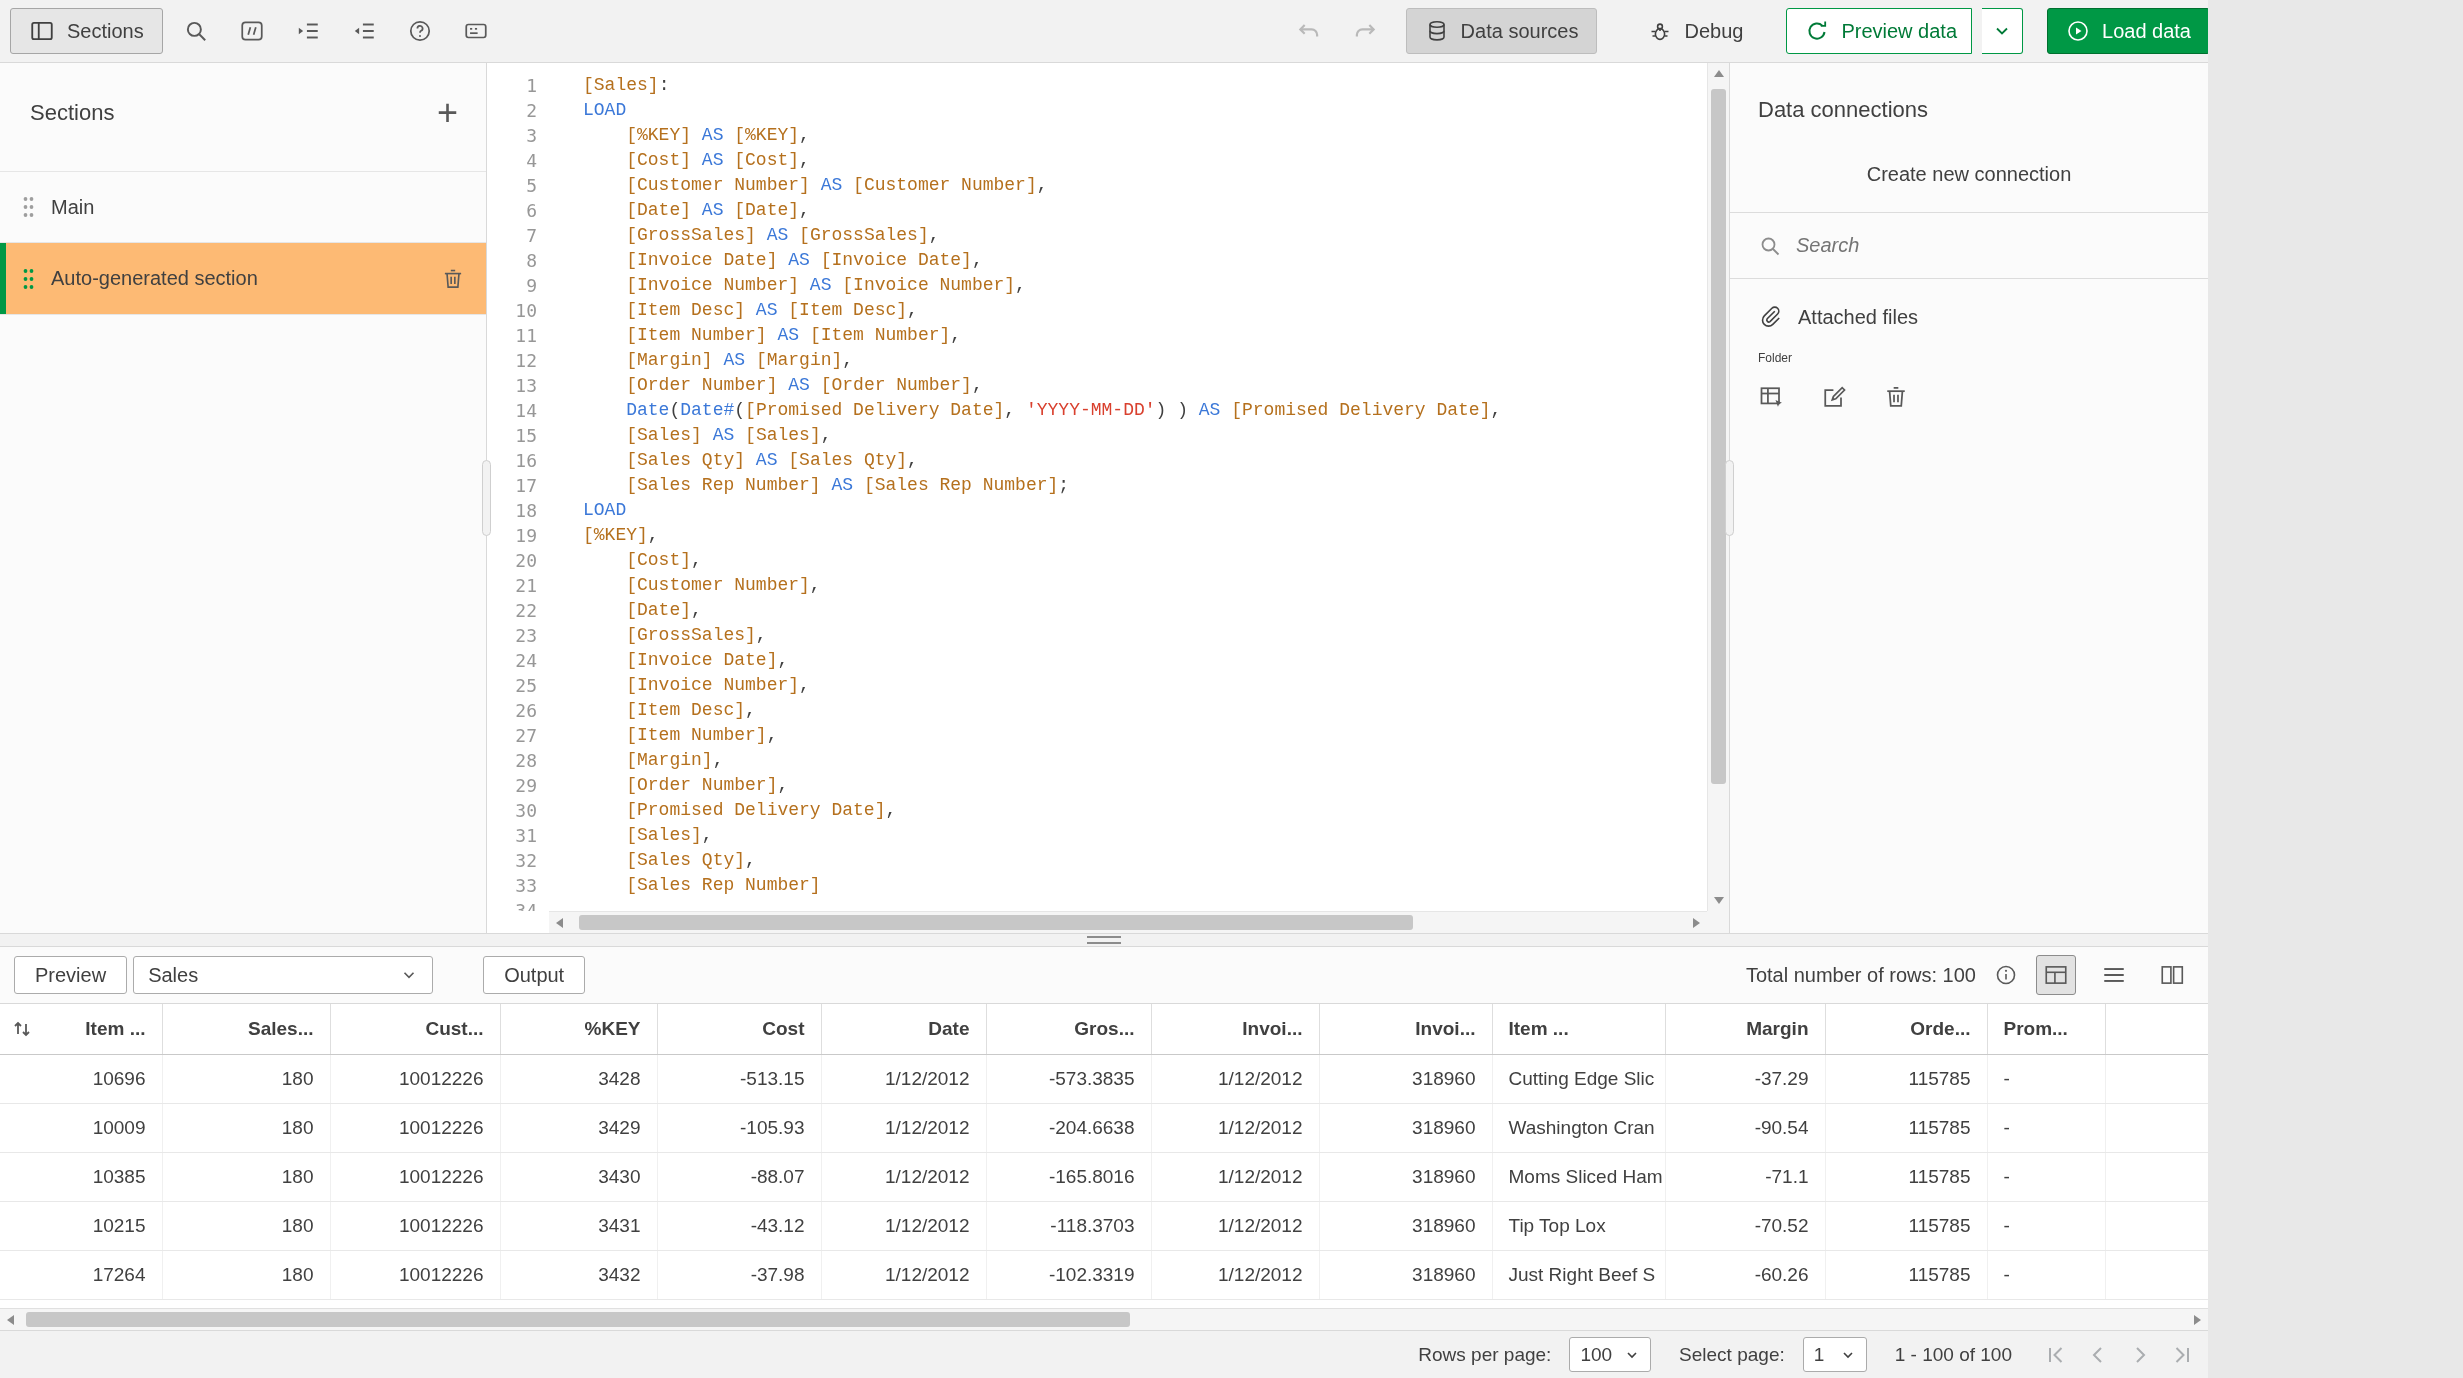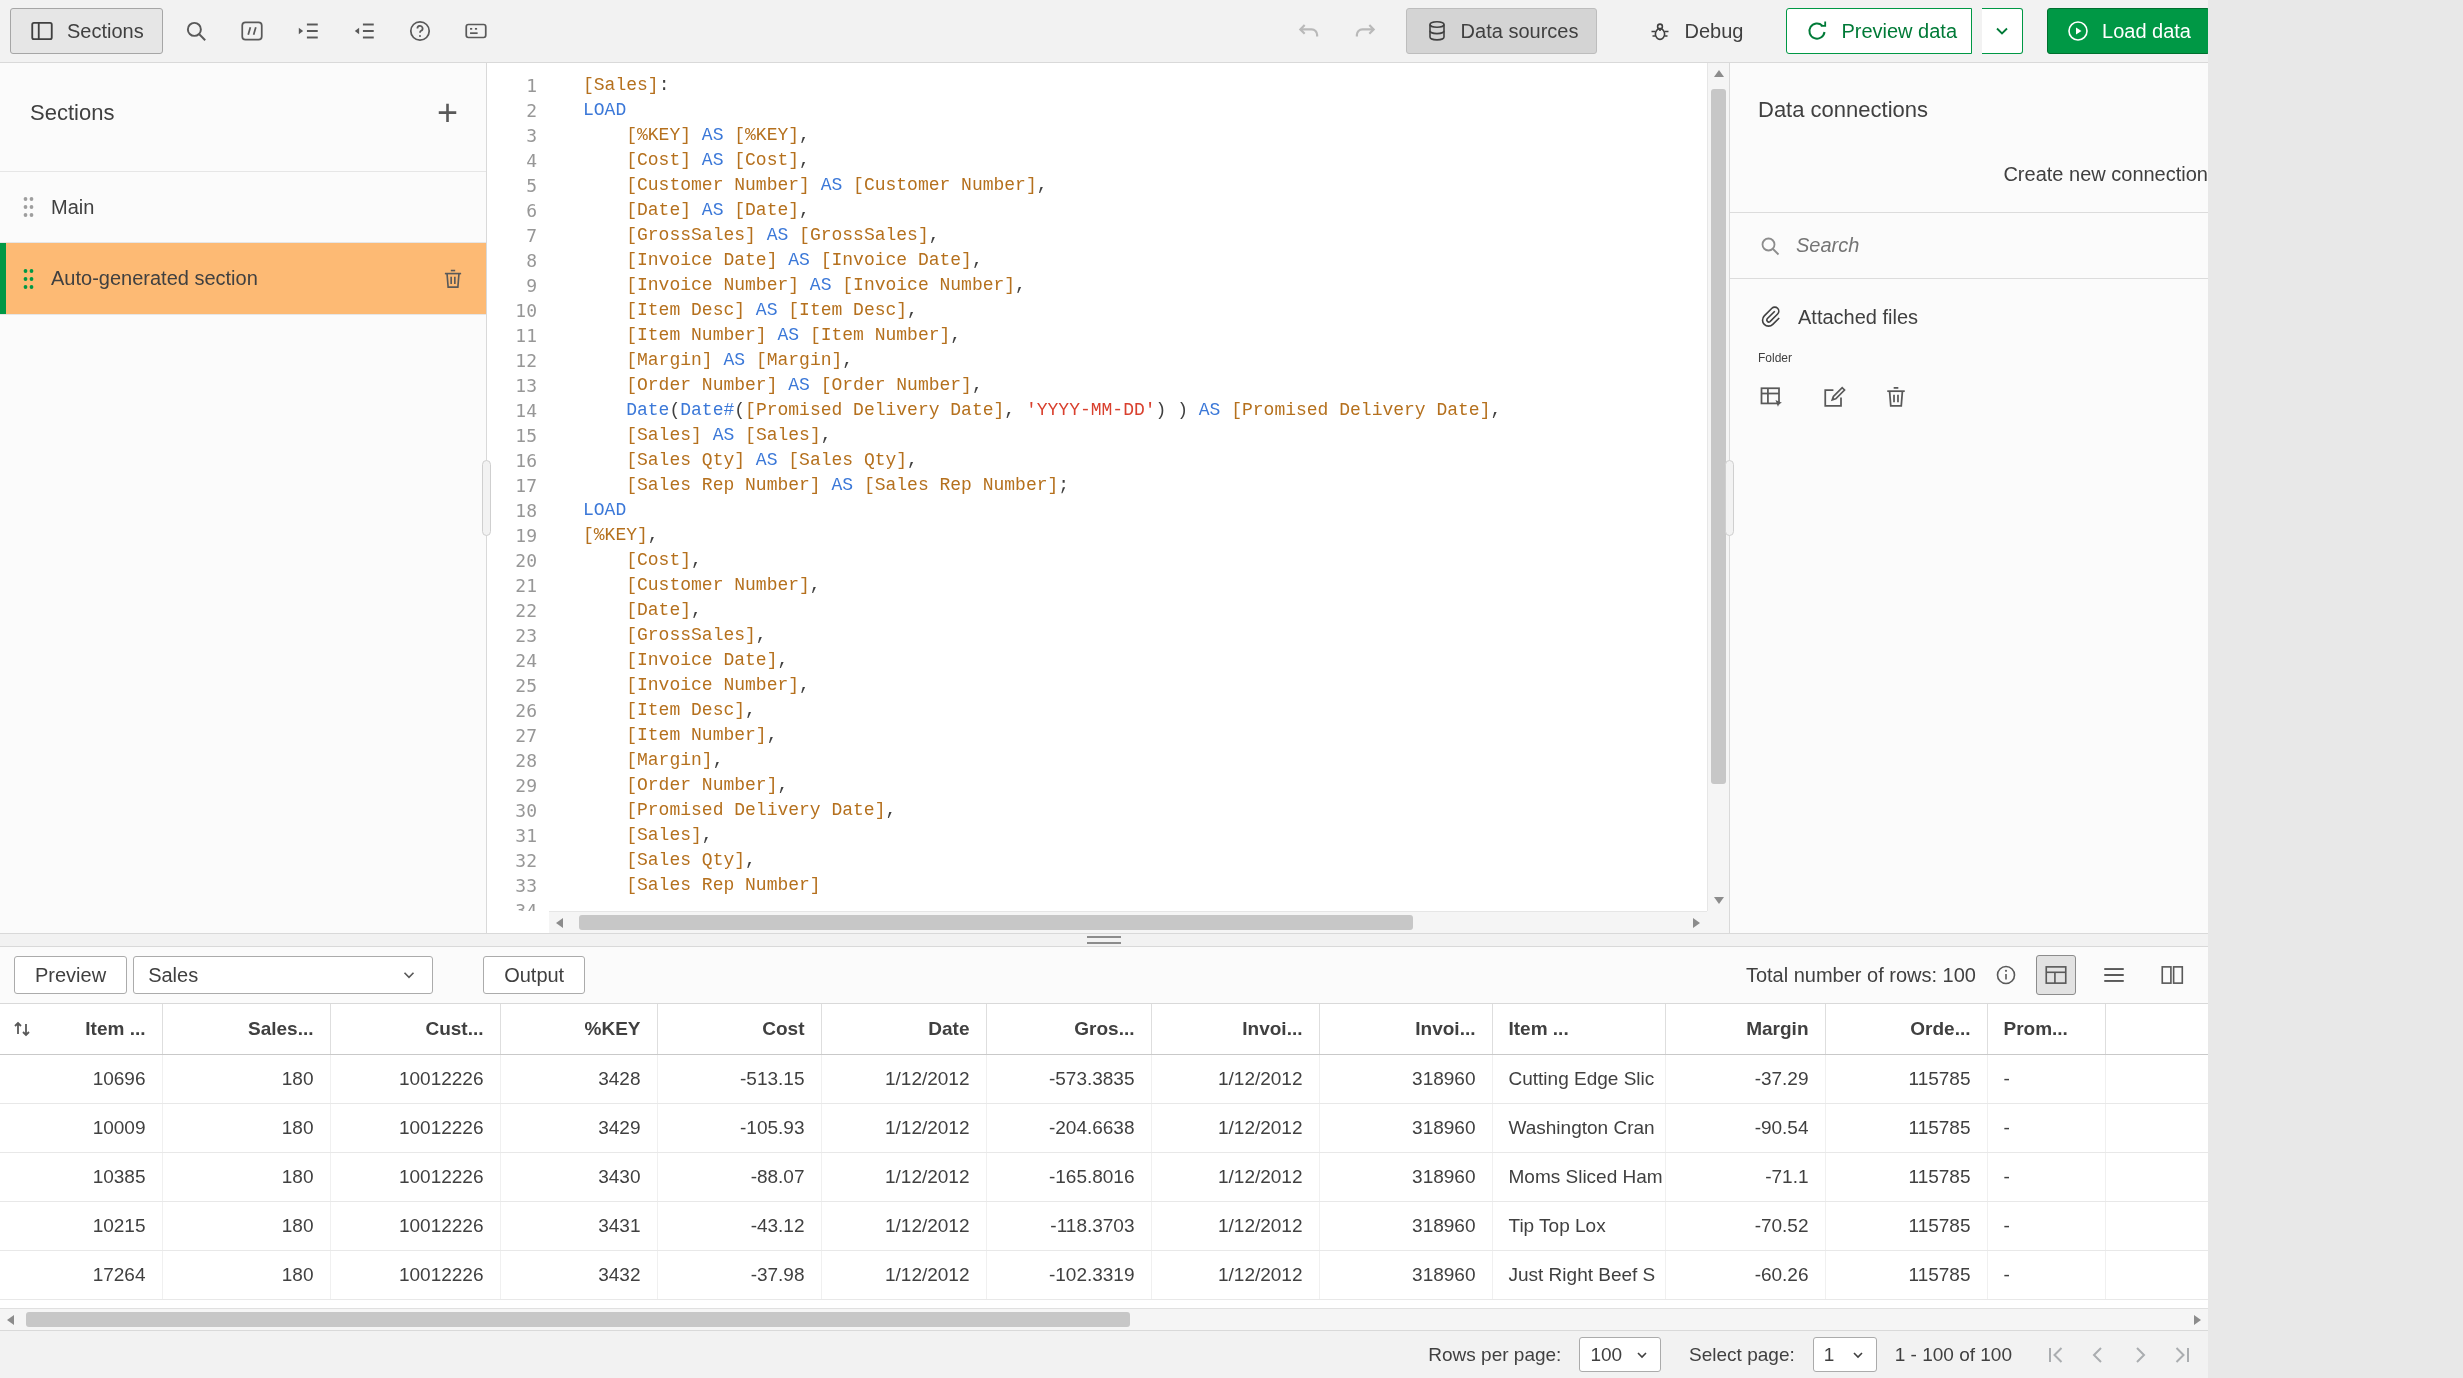--- a/index.html
+++ b/index.html
@@ -63,7 +63,7 @@
   
   .connections{width:479px;background:#fbfbfb;border-left:1px solid #d9d9d9;position:relative}
   .conn-title{padding:34px 28px 26px;font-size:22px;color:#404040}
-  .create-btn{display:block;width:100%;background:transparent;border:none;border-bottom:1px solid #dcdcdc;padding:14px 0 26px;font-size:20px;color:#404040;text-align:right;cursor:pointer}
+  .create-btn{display:block;width:100%;background:transparent;border:none;border-bottom:1px solid #dcdcdc;padding:14px 0 26px;font-size:20px;color:#404040;text-align:center;cursor:pointer}
   .search-row{display:flex;align-items:center;gap:14px;height:66px;padding:0 28px;border-bottom:1px solid #dcdcdc;color:#8c8c8c}
   .search-input{flex:1;border:none;background:transparent;outline:none;font-family:"Liberation Sans",sans-serif;font-style:italic;font-size:20px;color:#7d7d7d}
   .attached-row{display:flex;align-items:center;gap:16px;padding:26px 28px 6px;font-size:20px;color:#404040;cursor:pointer}

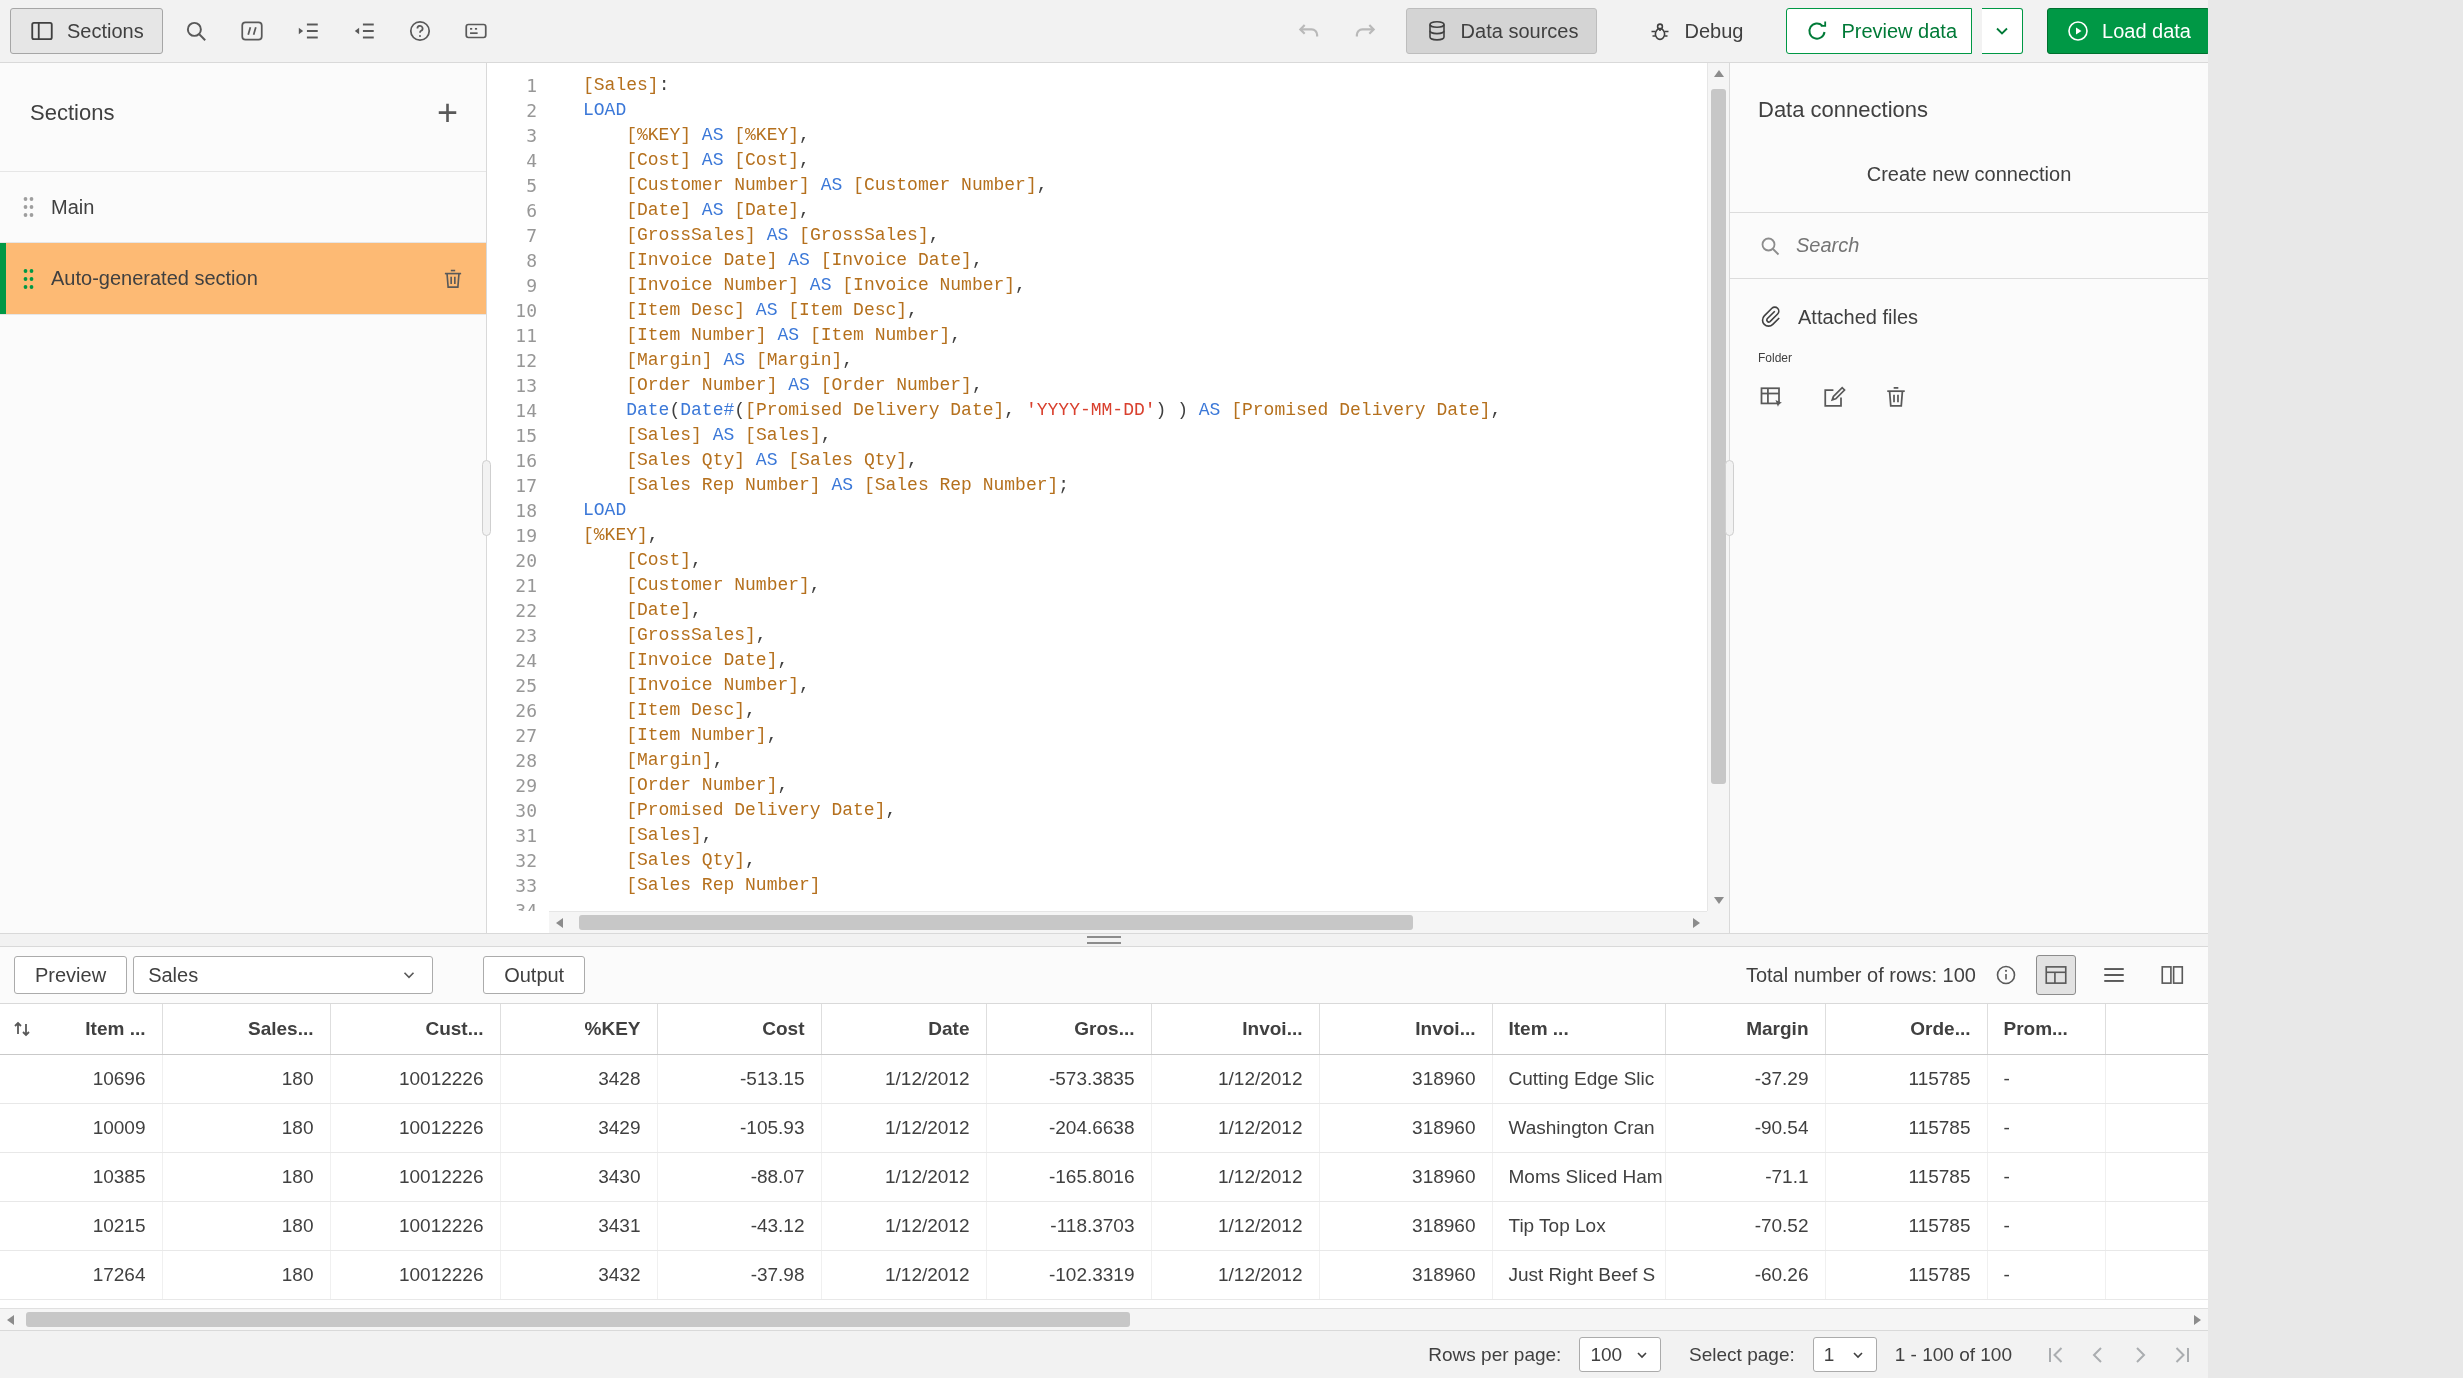--- a/index.html
+++ b/index.html
@@ -584,7 +584,7 @@
             </svg>
         </span>
       </div>
-      <span style="margin-left:0">1 - 100 of 100</span>
+      <span style="margin-left:10px">1 - 100 of 100</span>
       <div class="pg-nav">
         <button>
           <svg width="24" height="24" viewBox="0 0 24 24" fill="none" stroke="currentColor" stroke-width="2">

